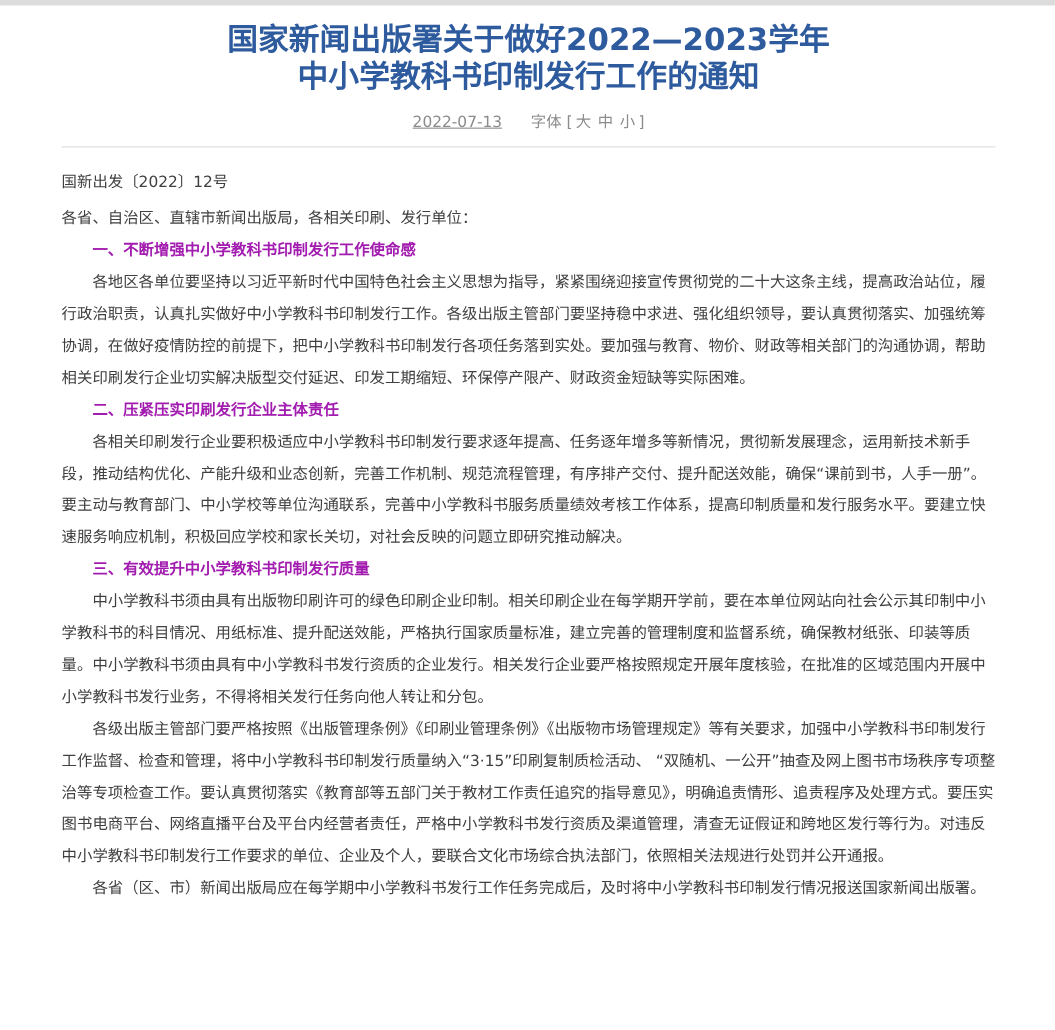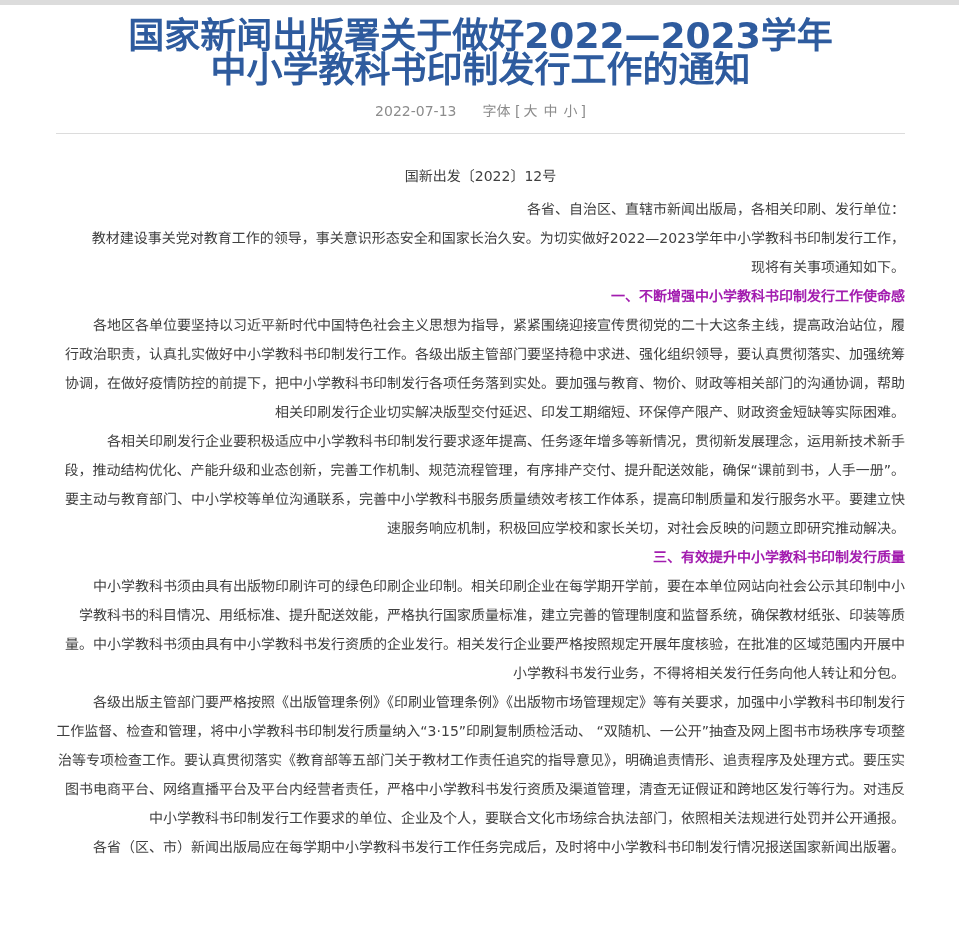--- a/index.html
+++ b/index.html
@@ -24,7 +24,7 @@
     margin: 14px 0 0 0;
     text-align: center;
     color: #2e5b9e;
-    font-size: 36px;
+    font-size: 28px;
     font-weight: 600;
     line-height: 34px;
   }

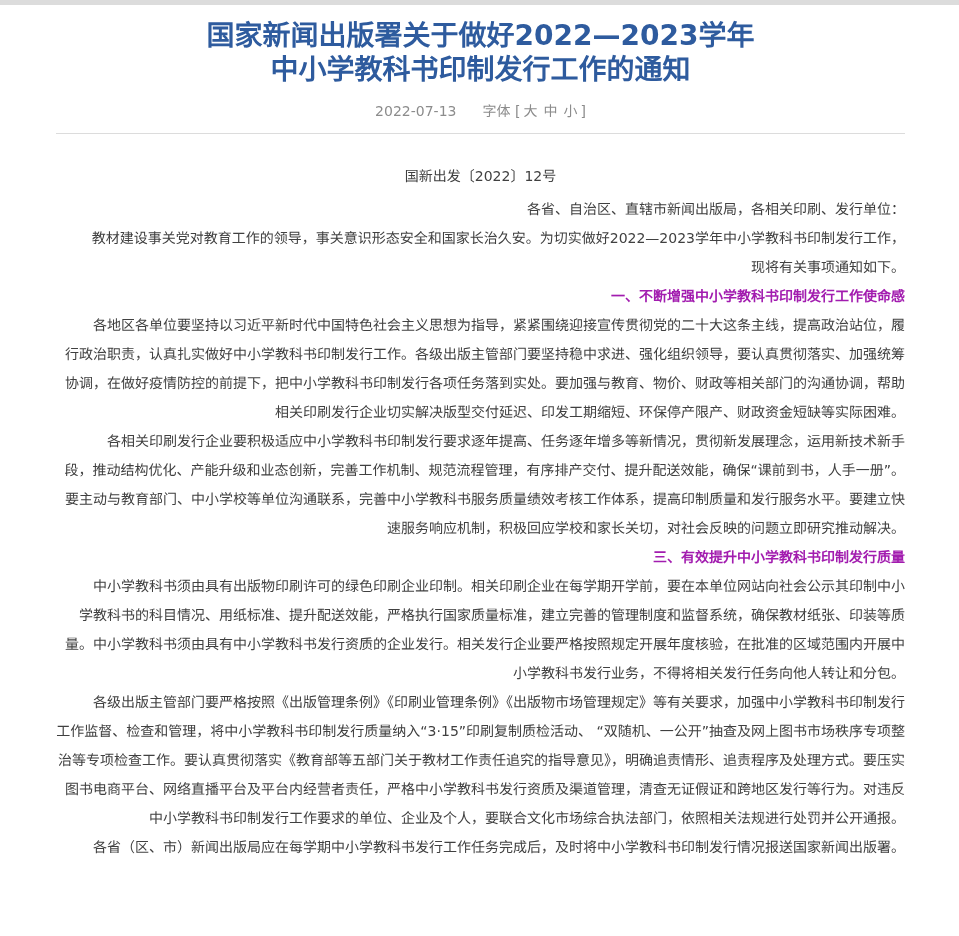--- a/index.html
+++ b/index.html
@@ -35,7 +35,7 @@
     font-size: 14px;
     line-height: 20px;
   }
-  .meta-line .date { margin-right: 26px; }
+  .meta-line .date { margin-right: 26px; text-decoration: underline; }
   .font-switch { color: #8c8c8c; margin-top: 21px; }
   .font-switch .opt {
     cursor: pointer;

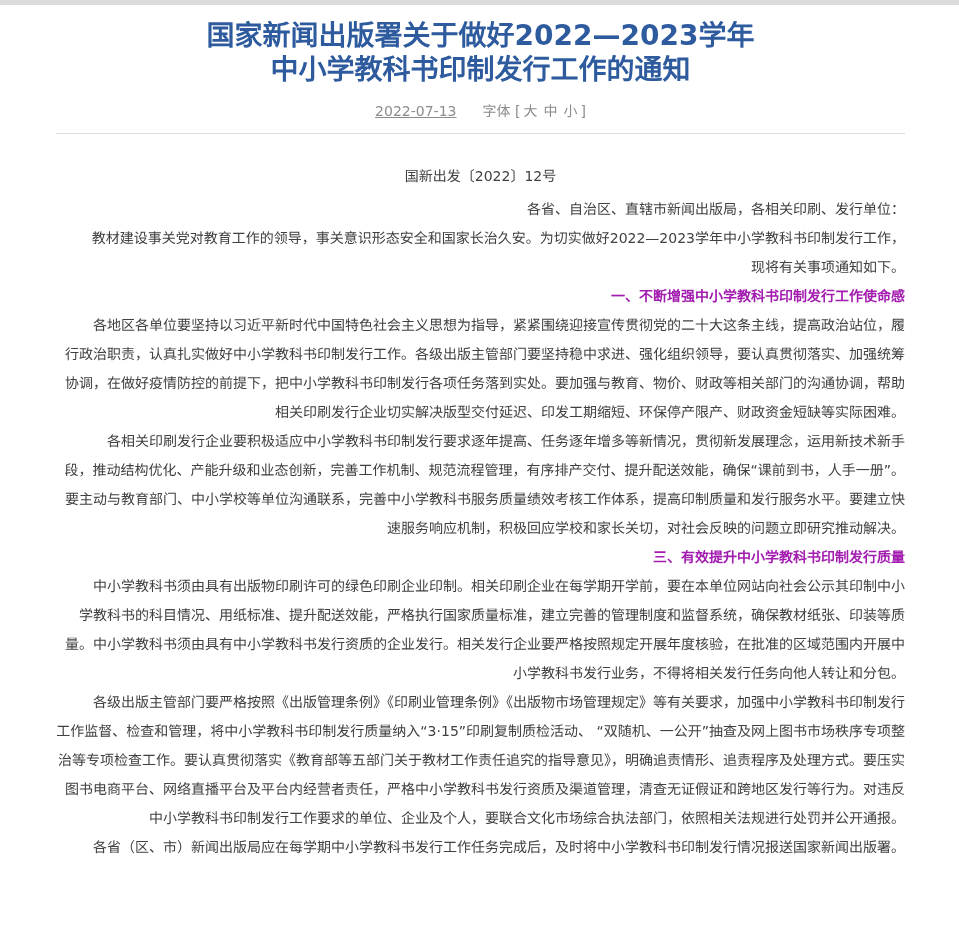--- a/index.html
+++ b/index.html
@@ -47,8 +47,8 @@
     height: 0;
   }
   .doc-number {
-    margin-top: 32px;
-    text-align: center;
+    margin-top: 22px;
+    text-align: left;
     font-size: 14px;
     color: #404040;
     line-height: 20px;

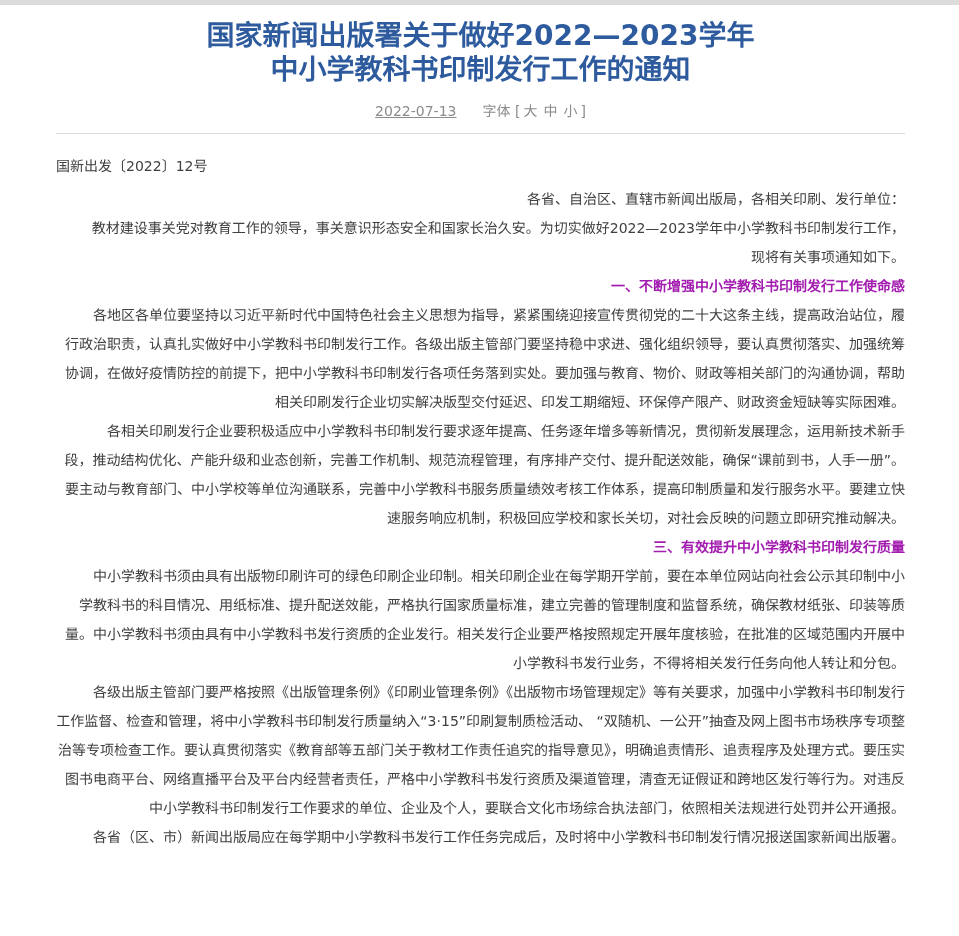--- a/index.html
+++ b/index.html
@@ -58,7 +58,6 @@
     font-size: 14px;
     line-height: 29px;
     color: #404040;
-    text-align: right;
   }
   .doc-body p { margin: 0; }
   .salutation { text-indent: 0; }

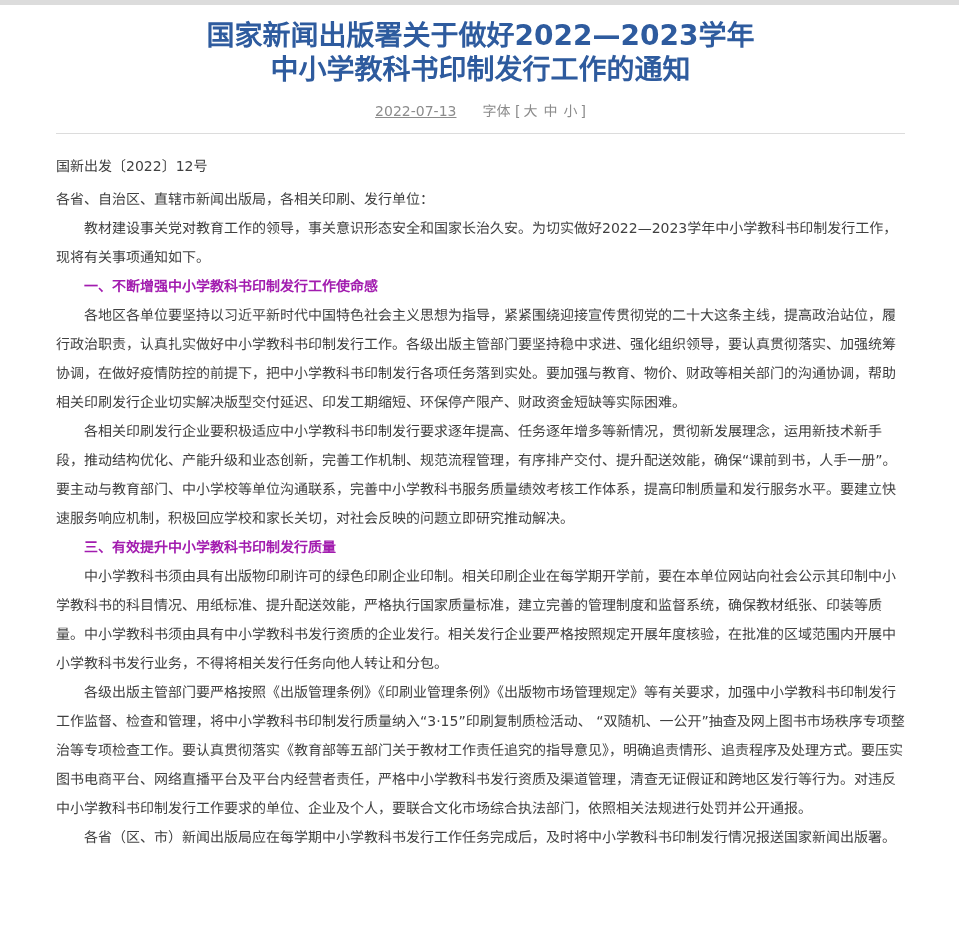--- a/index.html
+++ b/index.html
@@ -90,7 +90,6 @@
 
   <div class="doc-body">
     <p class="salutation">各省、自治区、直辖市新闻出版局，各相关印刷、发行单位：</p>
-    <p class="para">教材建设事关党对教育工作的领导，事关意识形态安全和国家长治久安。为切实做好2022—2023学年中小学教科书印制发行工作，现将有关事项通知如下。</p>
     <p class="heading">一、不断增强中小学教科书印制发行工作使命感</p>
     <p class="para">各地区各单位要坚持以习近平新时代中国特色社会主义思想为指导，紧紧围绕迎接宣传贯彻党的二十大这条主线，提高政治站位，履行政治职责，认真扎实做好中小学教科书印制发行工作。各级出版主管部门要坚持稳中求进、强化组织领导，要认真贯彻落实、加强统筹协调，在做好疫情防控的前提下，把中小学教科书印制发行各项任务落到实处。要加强与教育、物价、财政等相关部门的沟通协调，帮助相关印刷发行企业切实解决版型交付延迟、印发工期缩短、环保停产限产、财政资金短缺等实际困难。</p>
     <p class="para">各相关印刷发行企业要积极适应中小学教科书印制发行要求逐年提高、任务逐年增多等新情况，贯彻新发展理念，运用新技术新手段，推动结构优化、产能升级和业态创新，完善工作机制、规范流程管理，有序排产交付、提升配送效能，确保“课前到书，人手一册”。要主动与教育部门、中小学校等单位沟通联系，完善中小学教科书服务质量绩效考核工作体系，提高印制质量和发行服务水平。要建立快速服务响应机制，积极回应学校和家长关切，对社会反映的问题立即研究推动解决。</p>

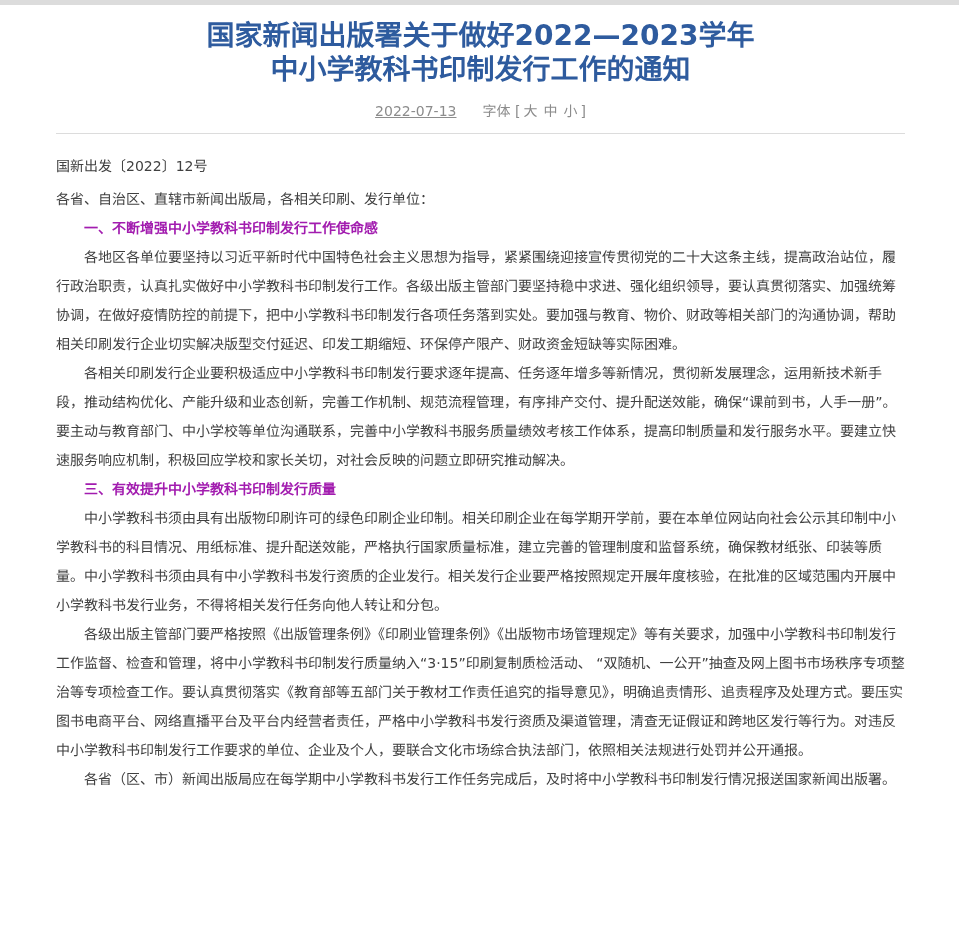--- a/index.html
+++ b/index.html
@@ -92,6 +92,7 @@
     <p class="salutation">各省、自治区、直辖市新闻出版局，各相关印刷、发行单位：</p>
     <p class="heading">一、不断增强中小学教科书印制发行工作使命感</p>
     <p class="para">各地区各单位要坚持以习近平新时代中国特色社会主义思想为指导，紧紧围绕迎接宣传贯彻党的二十大这条主线，提高政治站位，履行政治职责，认真扎实做好中小学教科书印制发行工作。各级出版主管部门要坚持稳中求进、强化组织领导，要认真贯彻落实、加强统筹协调，在做好疫情防控的前提下，把中小学教科书印制发行各项任务落到实处。要加强与教育、物价、财政等相关部门的沟通协调，帮助相关印刷发行企业切实解决版型交付延迟、印发工期缩短、环保停产限产、财政资金短缺等实际困难。</p>
+    <p class="heading">二、压紧压实印刷发行企业主体责任</p>
     <p class="para">各相关印刷发行企业要积极适应中小学教科书印制发行要求逐年提高、任务逐年增多等新情况，贯彻新发展理念，运用新技术新手段，推动结构优化、产能升级和业态创新，完善工作机制、规范流程管理，有序排产交付、提升配送效能，确保“课前到书，人手一册”。要主动与教育部门、中小学校等单位沟通联系，完善中小学教科书服务质量绩效考核工作体系，提高印制质量和发行服务水平。要建立快速服务响应机制，积极回应学校和家长关切，对社会反映的问题立即研究推动解决。</p>
     <p class="heading">三、有效提升中小学教科书印制发行质量</p>
     <p class="para">中小学教科书须由具有出版物印刷许可的绿色印刷企业印制。相关印刷企业在每学期开学前，要在本单位网站向社会公示其印制中小学教科书的科目情况、用纸标准、提升配送效能，严格执行国家质量标准，建立完善的管理制度和监督系统，确保教材纸张、印装等质量。中小学教科书须由具有中小学教科书发行资质的企业发行。相关发行企业要严格按照规定开展年度核验，在批准的区域范围内开展中小学教科书发行业务，不得将相关发行任务向他人转让和分包。</p>

